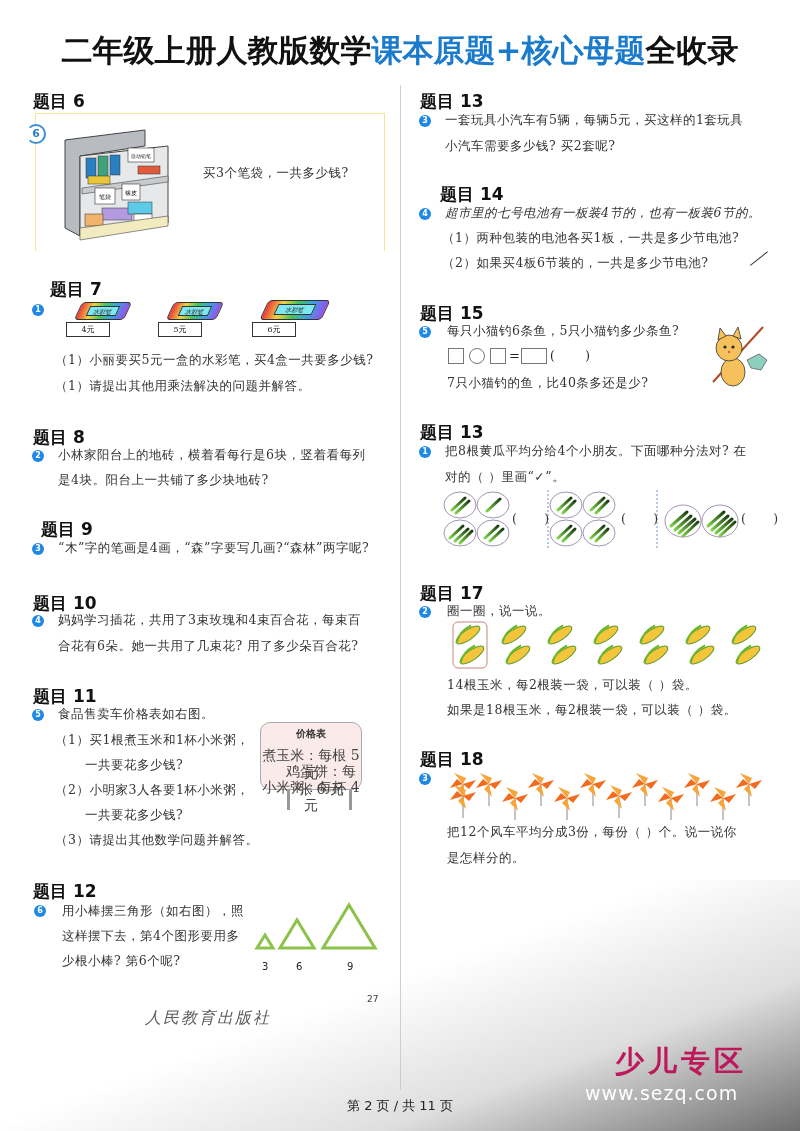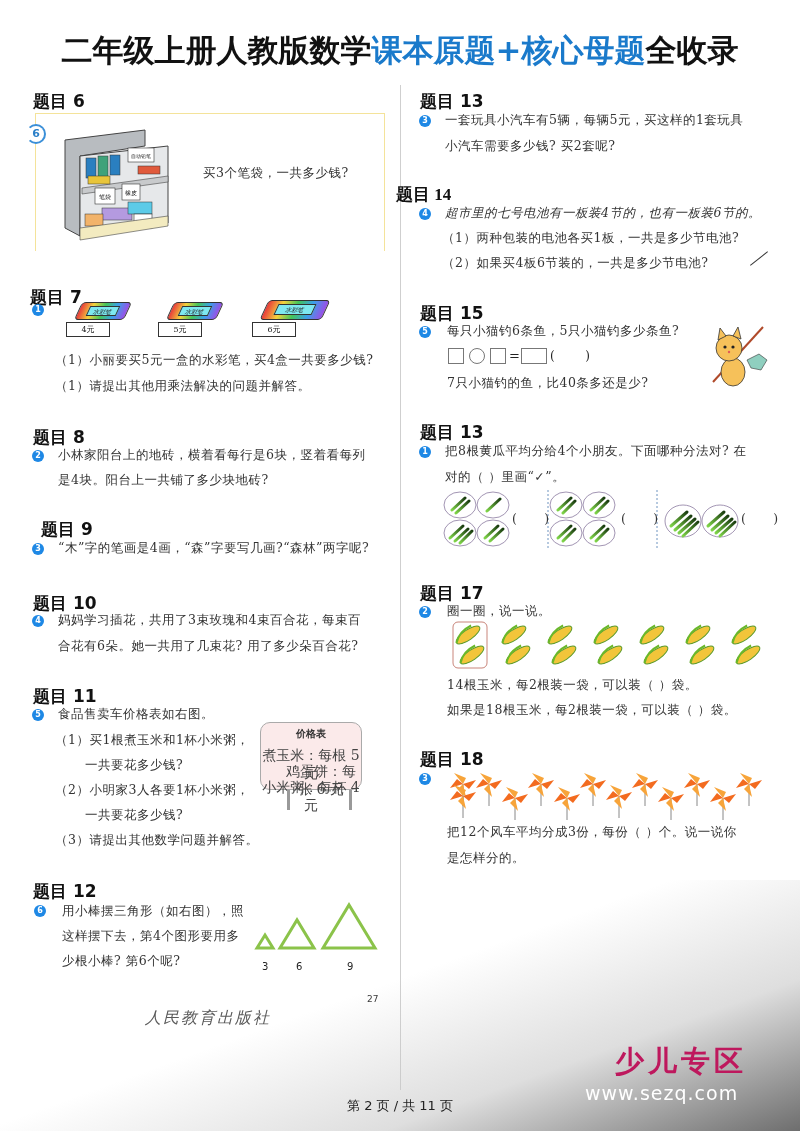--- a/index.html
+++ b/index.html
@@ -169,7 +169,7 @@
 <div class="txt" style="left:445px; top:112px;">一套玩具小汽车有5辆，每辆5元，买这样的1套玩具</div>
 <div class="txt" style="left:445px; top:138px;">小汽车需要多少钱? 买2套呢?</div>
 
-<div class="q-heading" style="left:396px; top:183px;font-family:Liberation Serif, serif;">题目 14</div>
+<div class="q-heading" style="left:440px; top:183px;">题目 14</div>
 <div class="badge" style="left:419px; top:208px;">4</div>
 <div class="txt" style="left:445px; top:205px;font-style:italic;">超市里的七号电池有一板装4节的，也有一板装6节的。</div>
 <div class="txt" style="left:442px; top:230px;">（1）两种包装的电池各买1板，一共是多少节电池?</div>

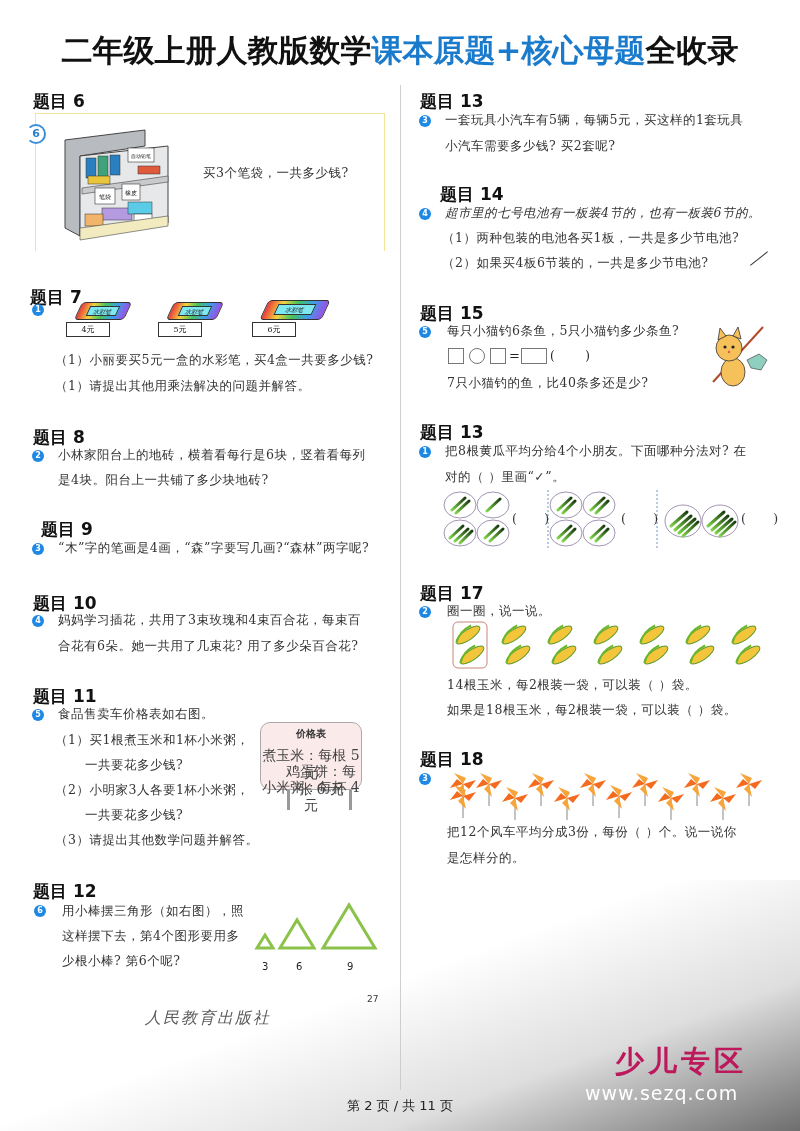--- a/index.html
+++ b/index.html
@@ -94,7 +94,7 @@
 </svg>
 <div class="txt" style="left:203px; top:165px;">买3个笔袋，一共多少钱?</div>
 
-<div class="q-heading" style="left:30px; top:278px;margin-top:8px;">题目 7</div>
+<div class="q-heading" style="left:50px; top:278px;">题目 7</div>
 <div class="badge" style="left:32px; top:304px;">1</div>
 <div style="position:absolute; left:66px; top:300px; width:70px; height:42px;">
   <div style="position:absolute; left:12px; top:2px; width:50px; height:18px; transform:skewX(-25deg); border:1px solid #333; border-radius:4px; background:linear-gradient(90deg,#e83a3a,#f4d23c,#43c45a,#3aa0e8,#9b4ee8);"></div>

